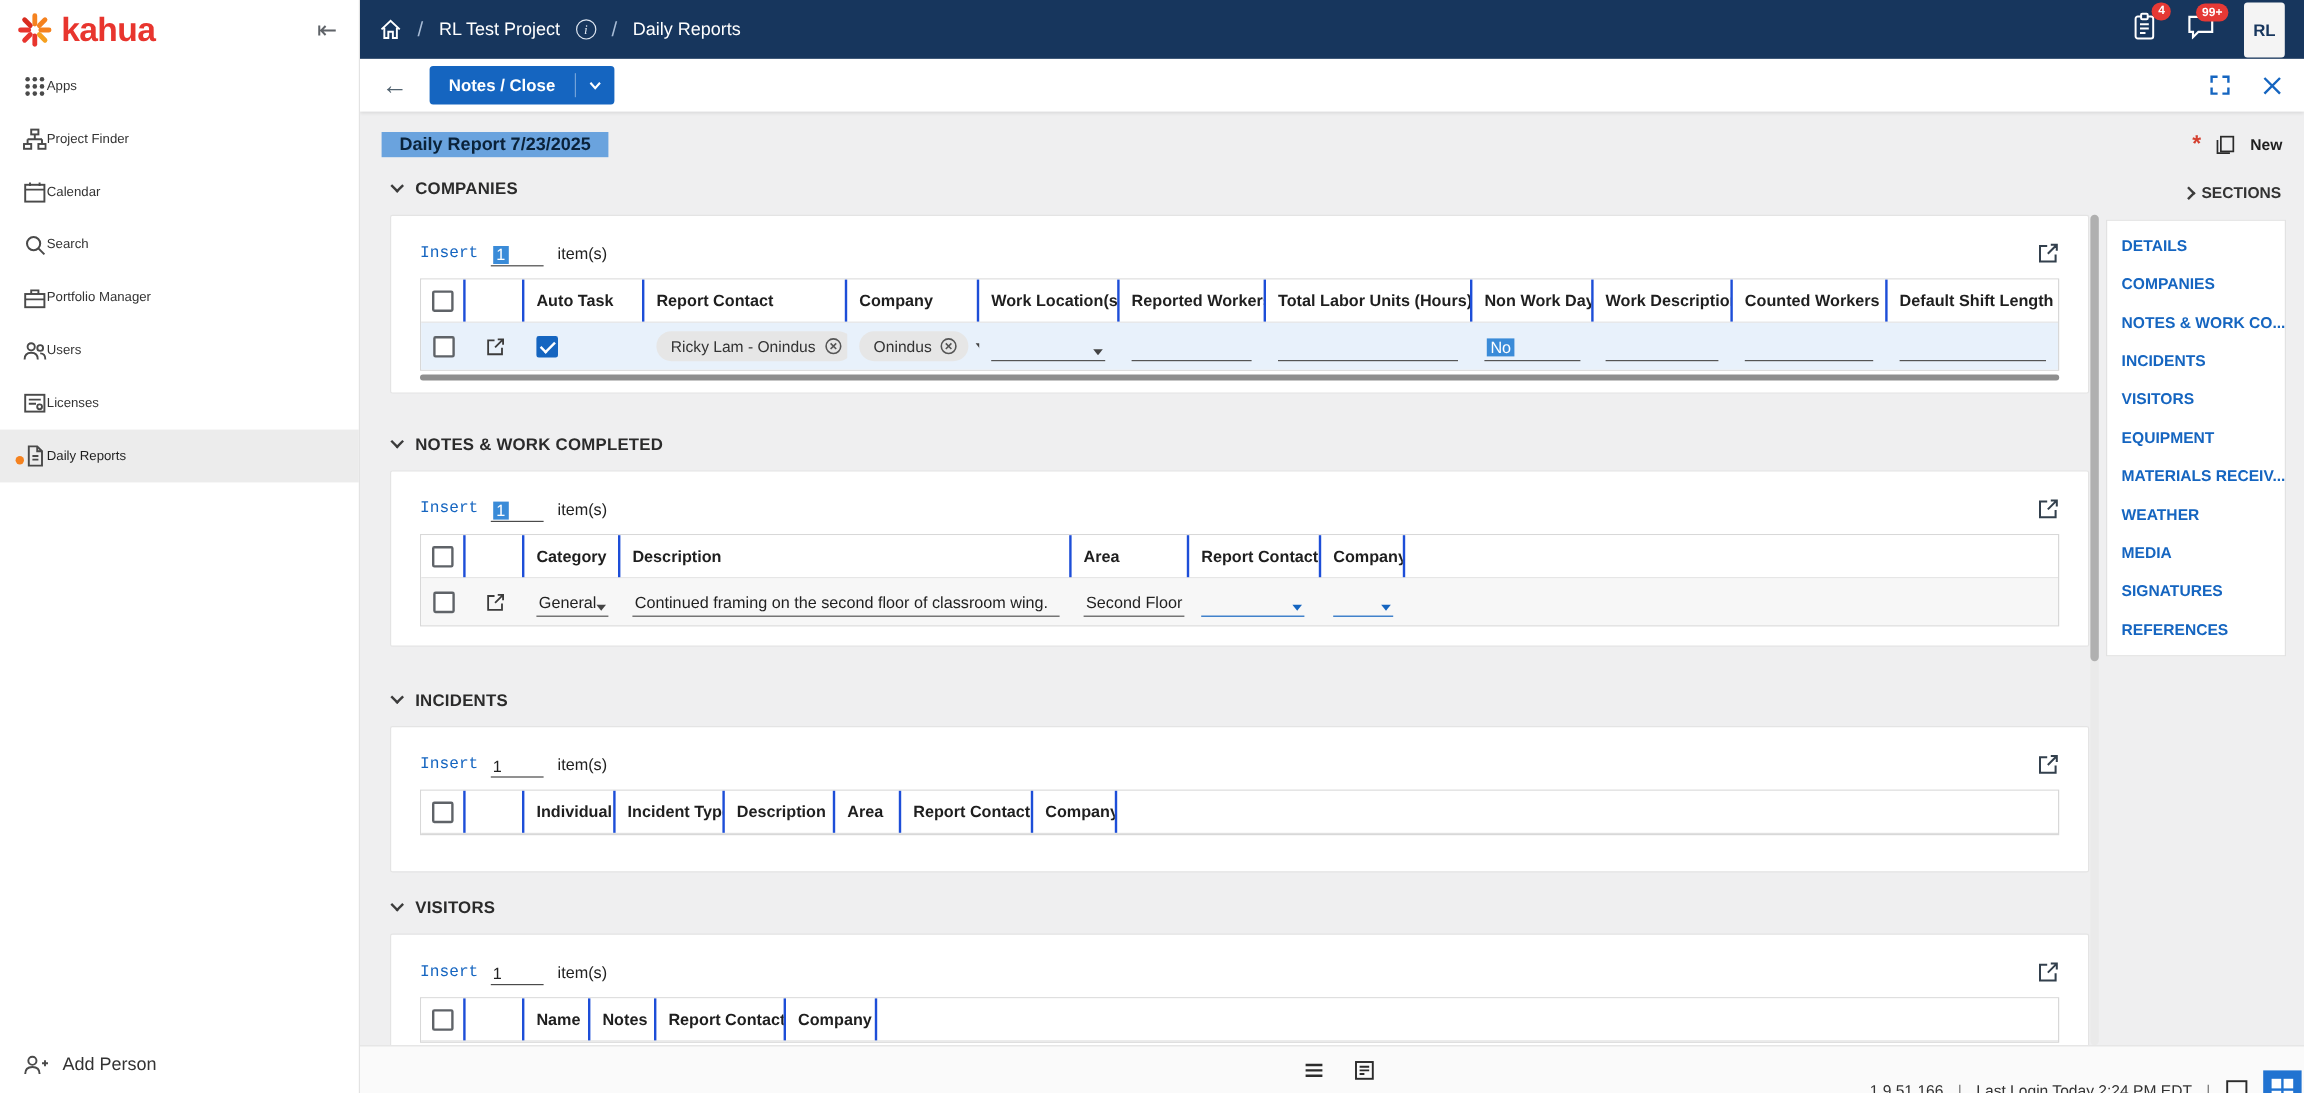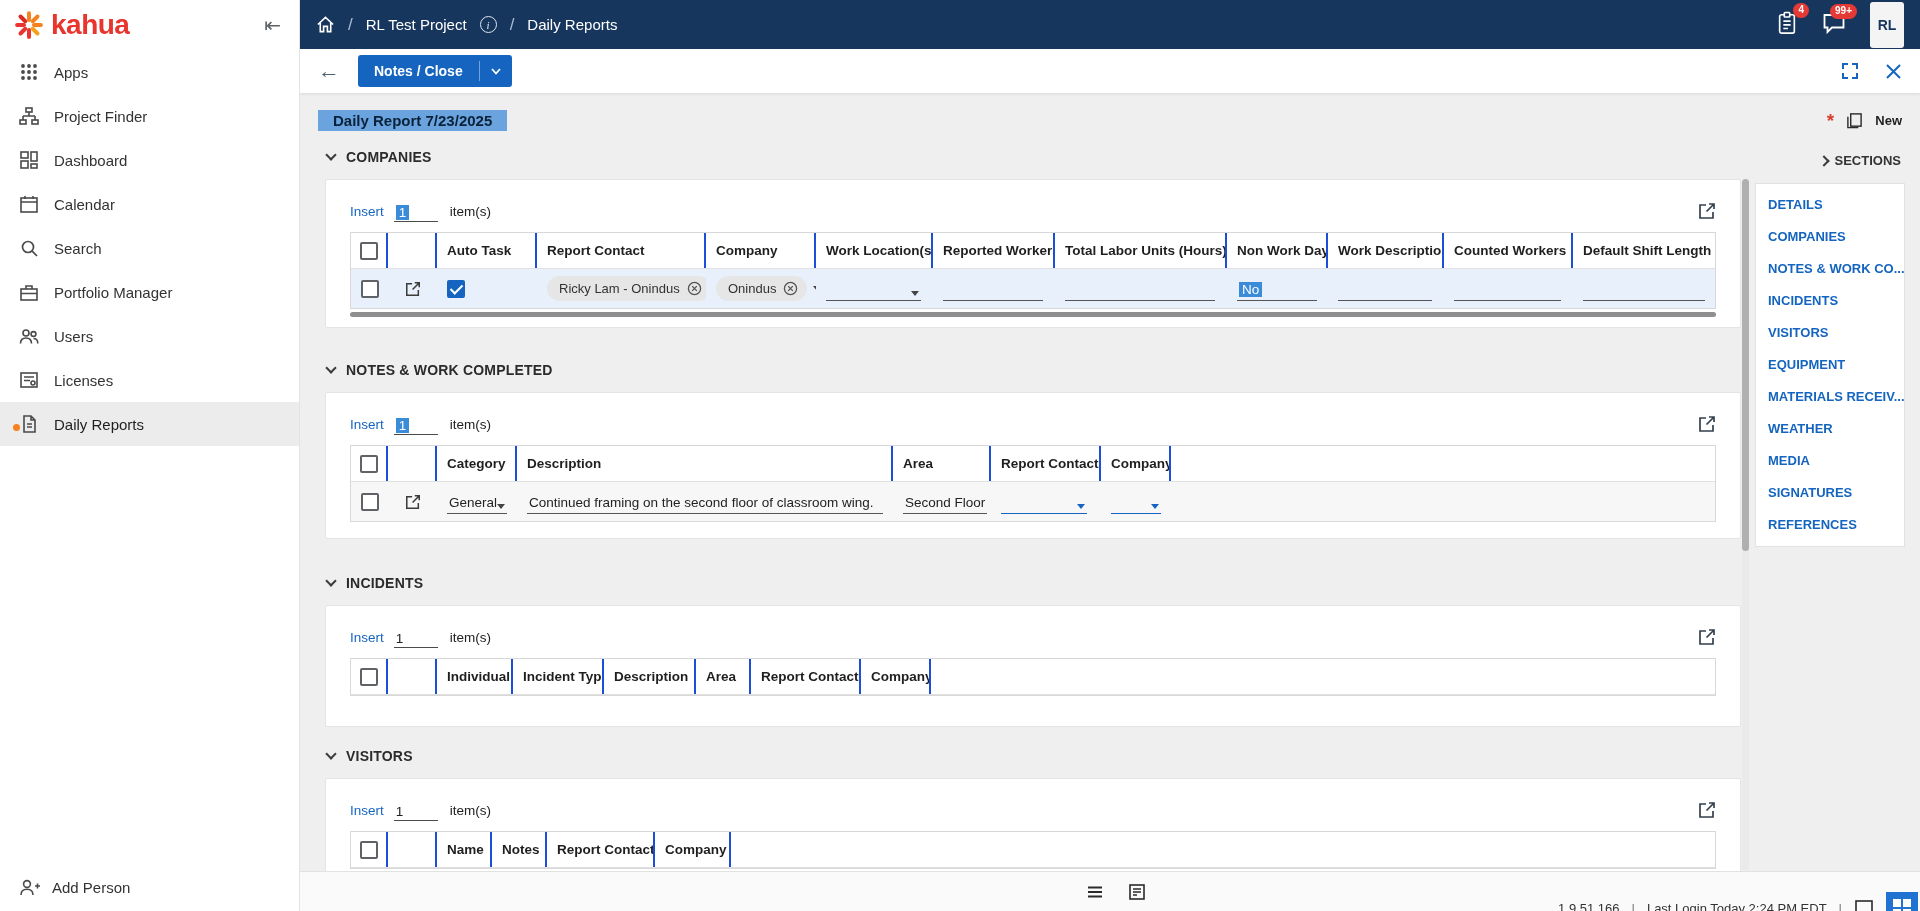--- a/index.html
+++ b/index.html
@@ -13,7 +13,7 @@
   .logo { display:flex; align-items:center; gap:7px; }
   .logo-text { font-size:28px; font-weight:bold; color:#e8352e; letter-spacing:-0.5px; }
   .collapse-btn { color:#5f6368; font-size:20px; cursor:pointer; }
-  .nav-item { height:44px; display:flex; align-items:center; gap:15px; padding:0 19px; font-size:15px; color:#333; cursor:pointer; }
+  .nav-item { height:44px; display:flex; align-items:center; padding:0 19px; font-size:11px; color:#333; cursor:pointer; }
   .nav-item.active { background:#ececec; color:#1f1f1f; }
   .nav-icon { width:20px; height:20px; color:#4a4a4a; flex:none; position:relative; }
   .orange-dot { position:absolute; left:-6px; bottom:3px; width:7px; height:7px; border-radius:50%; background:#f5821f; }

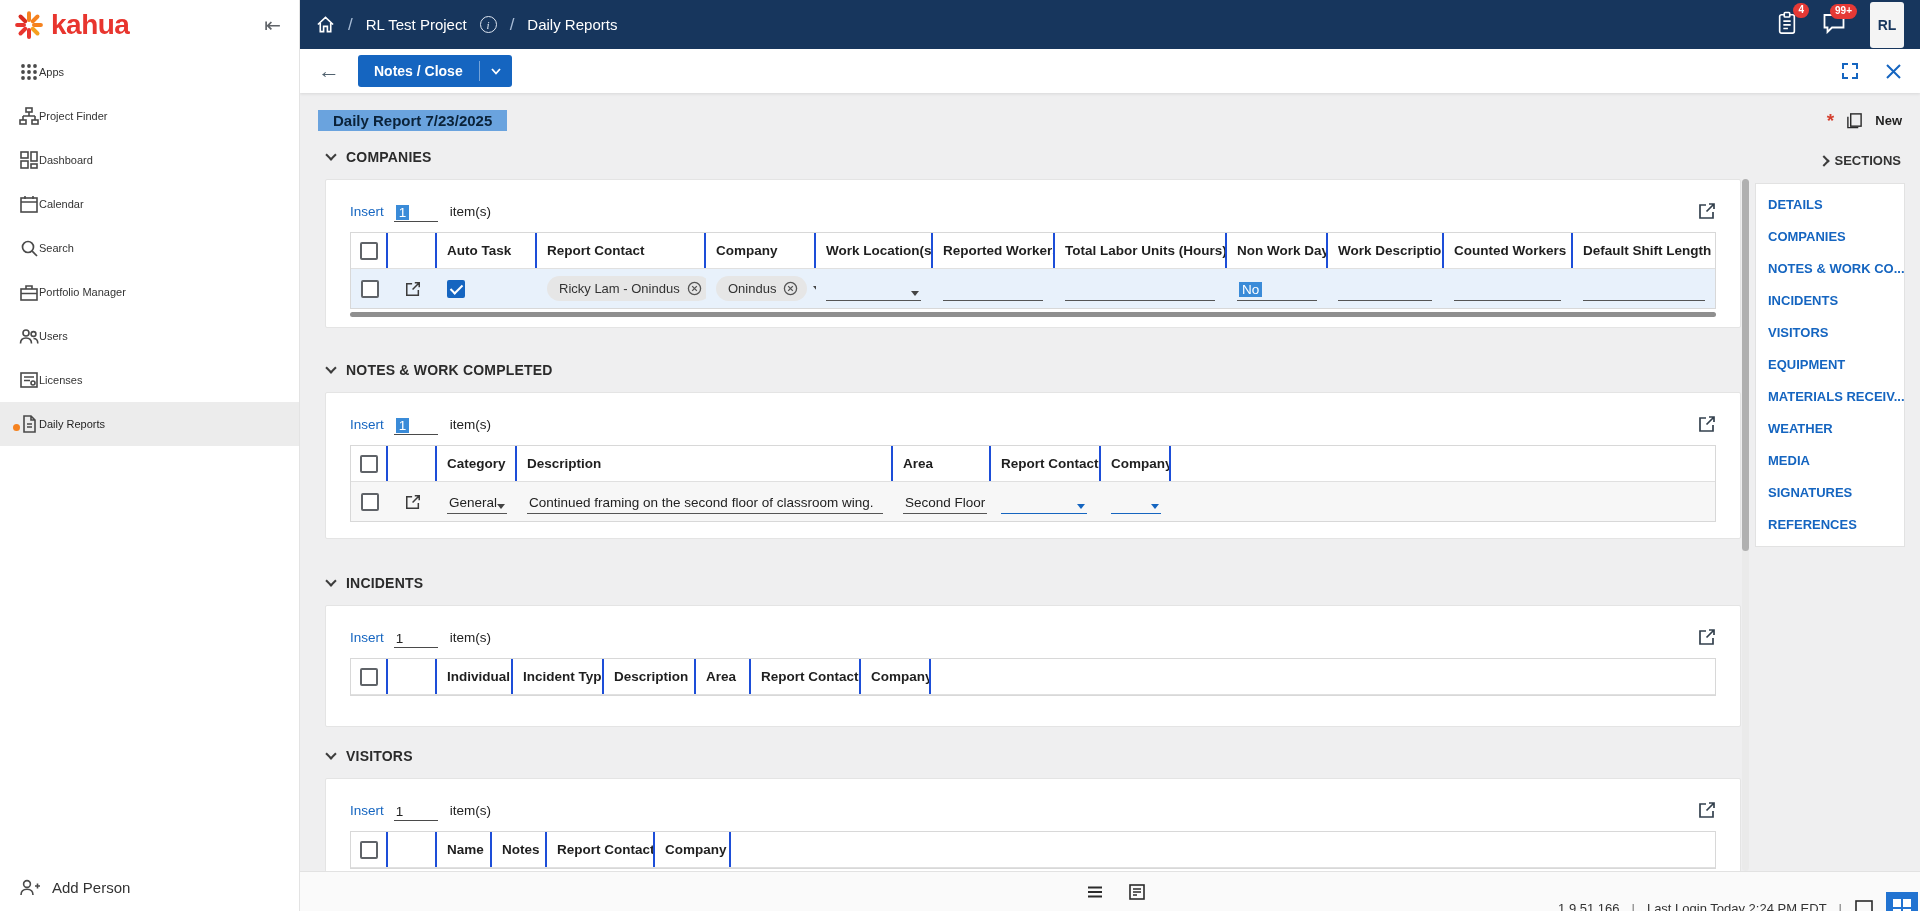--- a/index.html
+++ b/index.html
@@ -155,15 +155,6 @@
     </div>
     <div class="nav-item">
       <span class="nav-icon"><svg width="20" height="20" viewBox="0 0 20 20" fill="none" stroke="#4a4a4a" stroke-width="1.6">
-            <rect x="2" y="2" width="7" height="6"></rect>
-            <rect x="12" y="2" width="6" height="9"></rect>
-            <rect x="2" y="11" width="7" height="7"></rect>
-            <rect x="12" y="14" width="6" height="4"></rect>
-          </svg></span>
-      <span>Dashboard</span>
-    </div>
-    <div class="nav-item">
-      <span class="nav-icon"><svg width="20" height="20" viewBox="0 0 20 20" fill="none" stroke="#4a4a4a" stroke-width="1.6">
             <rect x="2" y="4" width="16" height="14"></rect>
             <path d="M2 8 H18 M6 2 V5 M14 2 V5"></path>
           </svg></span>

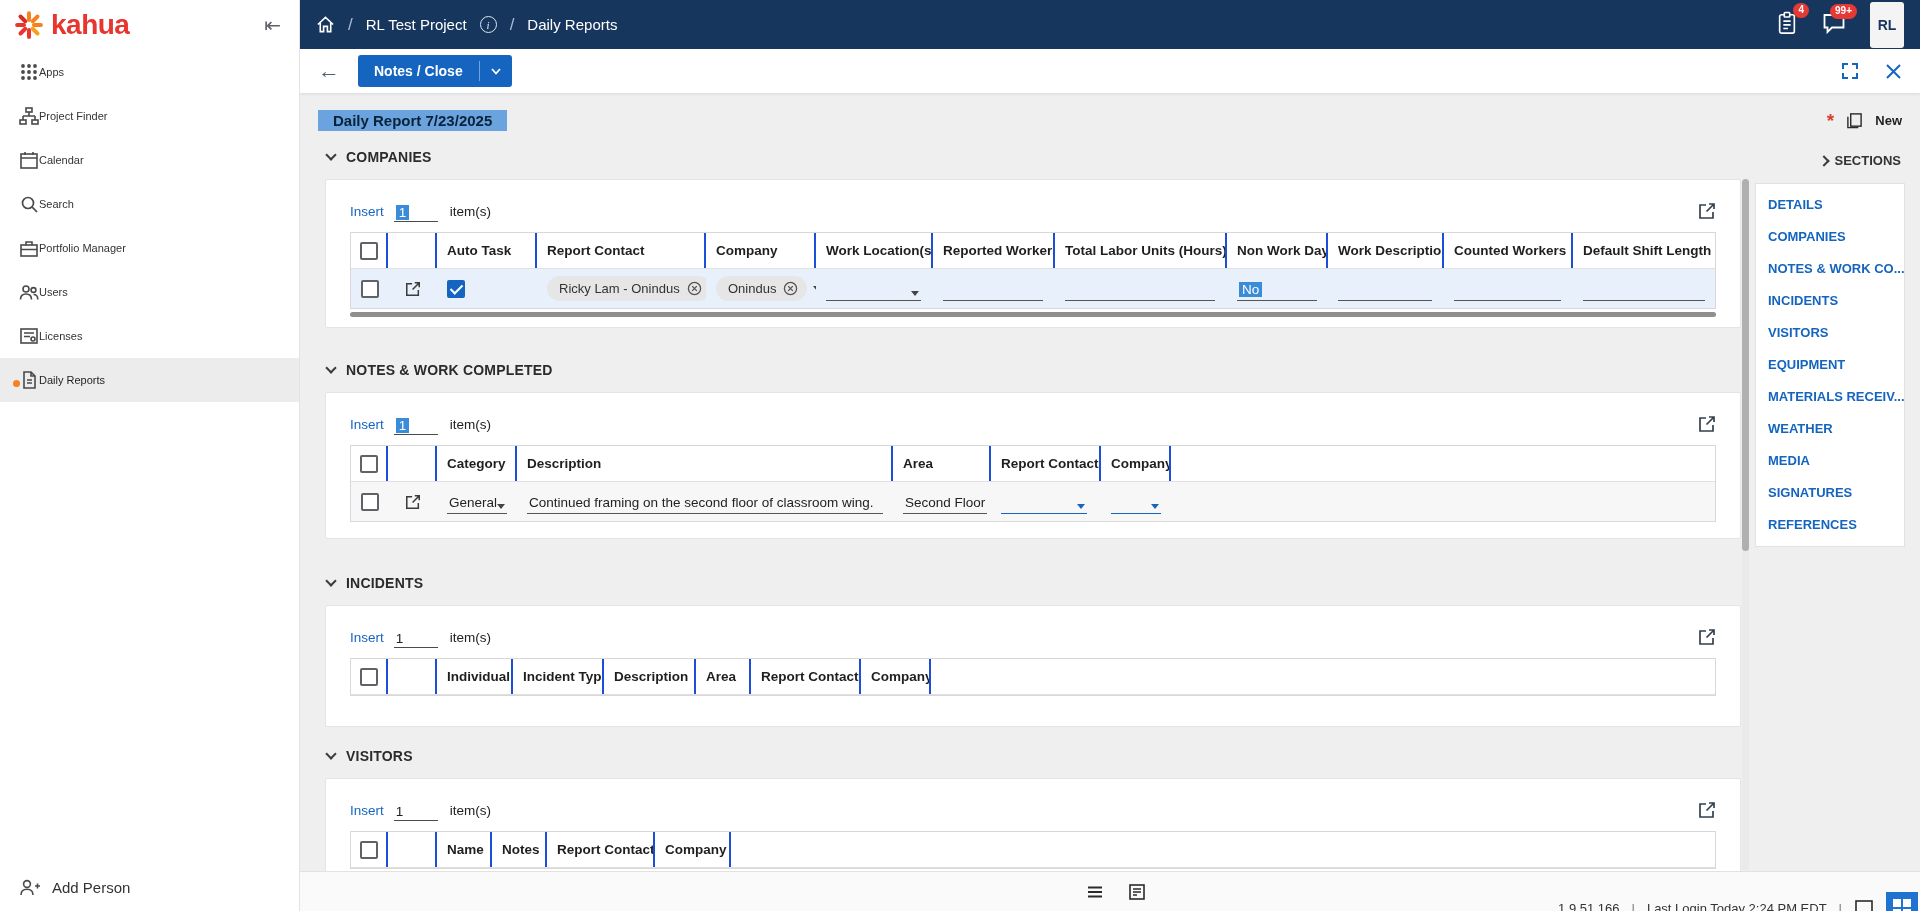--- a/index.html
+++ b/index.html
@@ -59,7 +59,7 @@
   .card { position:absolute; left:25px; width:1416px; background:#fff; border:1px solid #e4e4e4; border-radius:2px; padding:16px 24px 0; overflow:hidden; }
 
   .insert-bar { height:30px; display:flex; align-items:center; font-size:13.5px; }
-  .insert-link { color:#1565c0; cursor:pointer; }
+  .insert-link { color:#1565c0; cursor:pointer;font-family:Liberation Mono, monospace; }
   .insert-input { display:inline-flex; width:44px; height:21px; border-bottom:1px solid #4a4a4a; align-items:flex-end; padding:0 2px 1px; margin-left:10px; cursor:text; }
   .sel { background:#3a8bd8; color:#fff; padding:0 3px; }
   .items-label { color:#222; margin-left:12px; }

